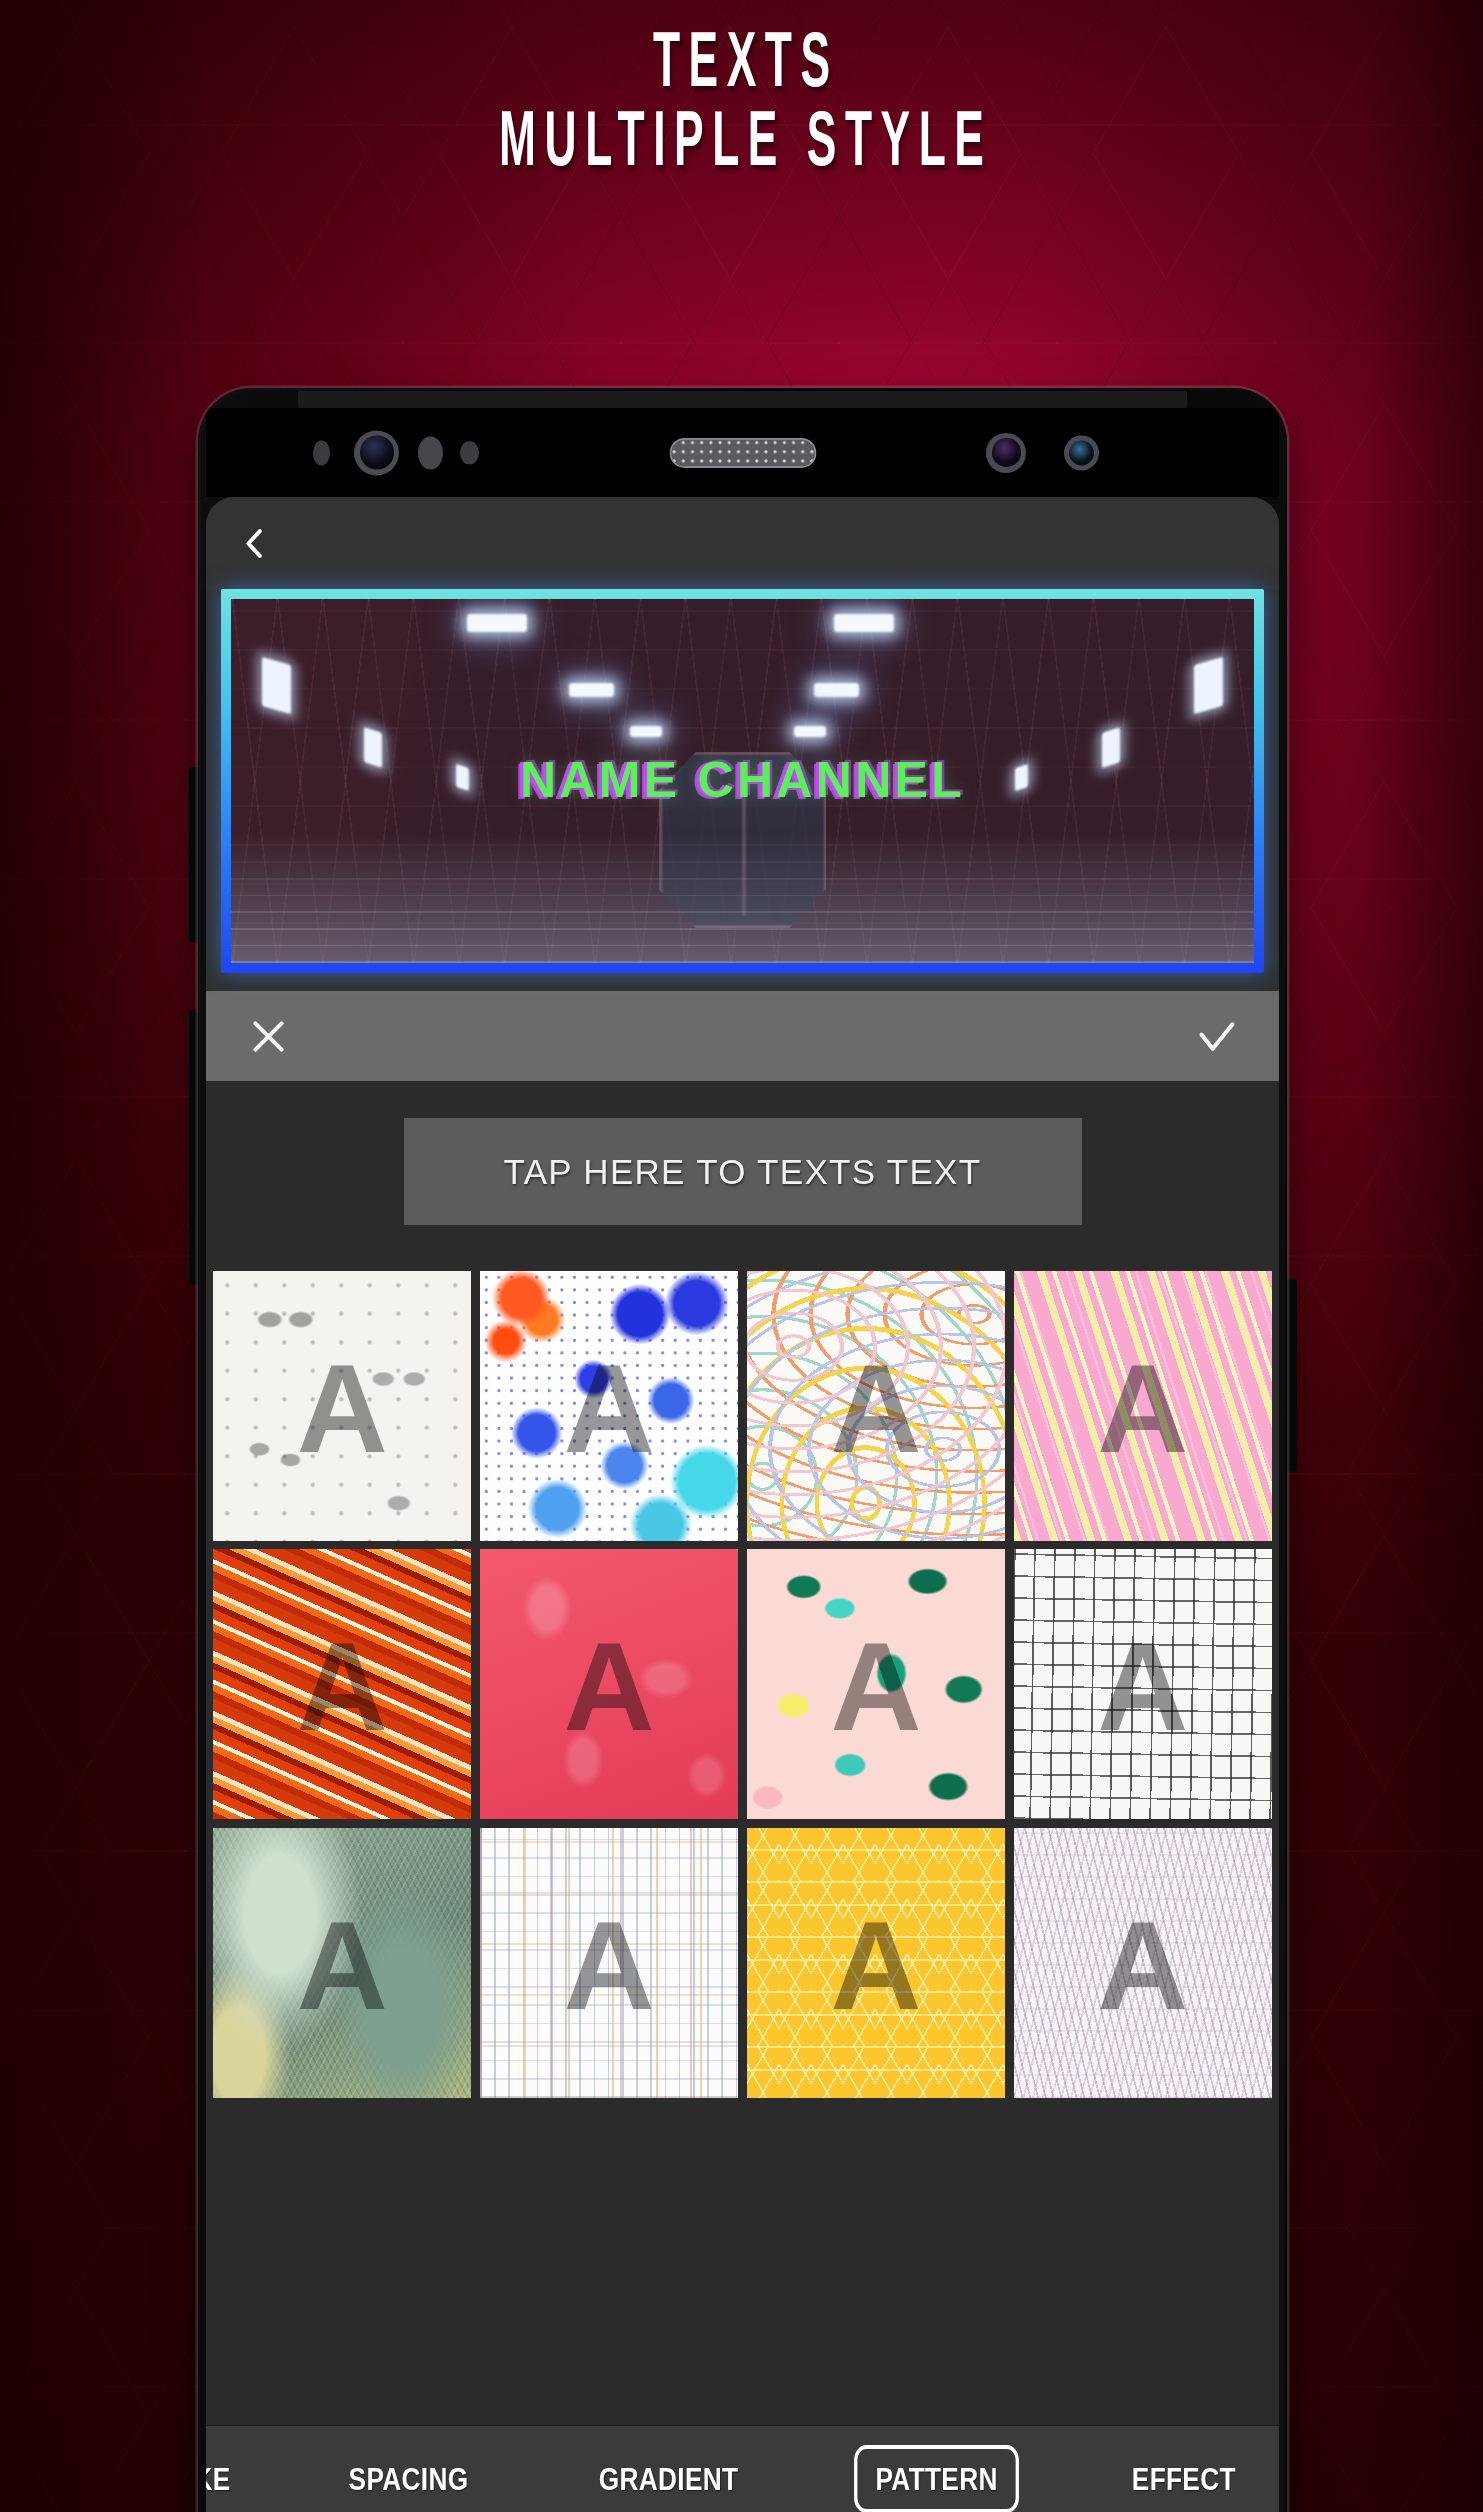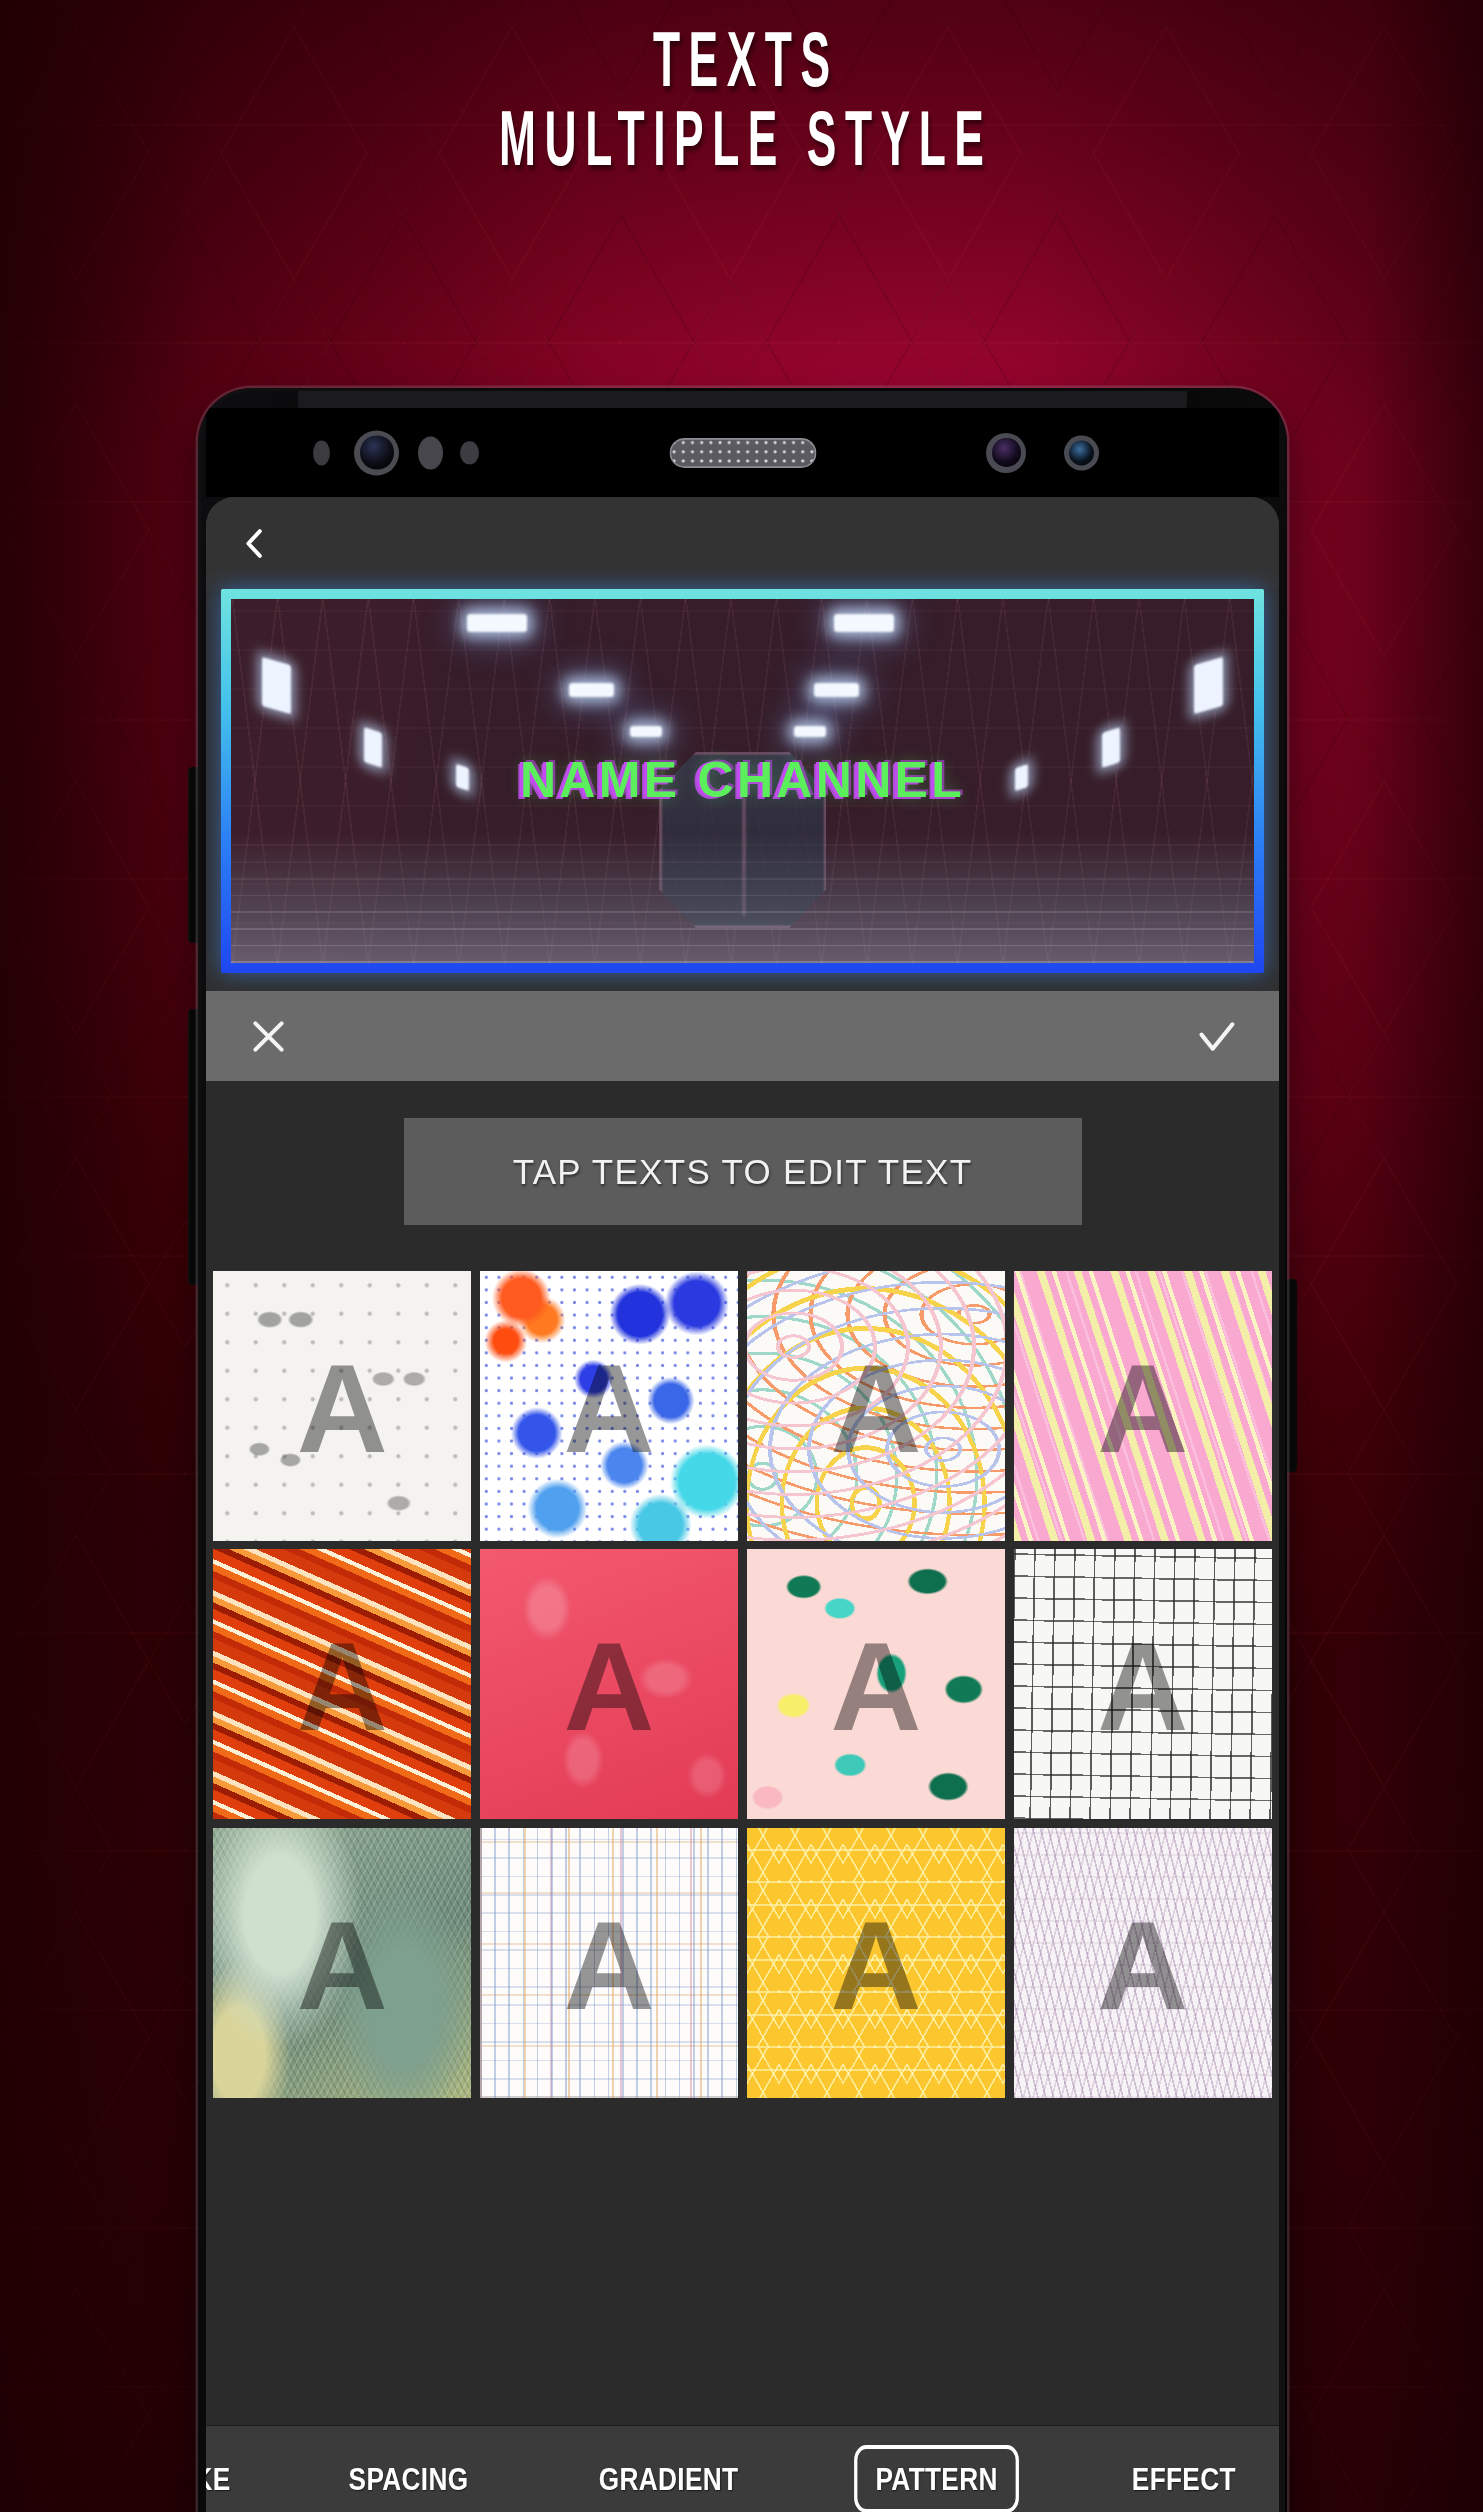--- a/index.html
+++ b/index.html
@@ -558,7 +558,7 @@
         </div>
 
         <div class="edit-area">
-          <button class="edit-btn">TAP TEXTS TO EDIT TEXT</button>
+          <button class="edit-btn">TAP HERE TO TEXTS TEXT</button>
         </div>
 
         <div class="pattern-grid">

